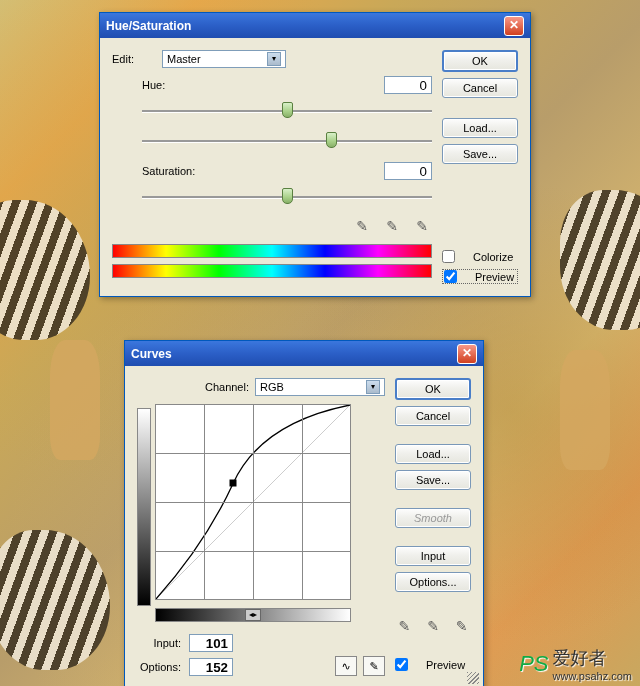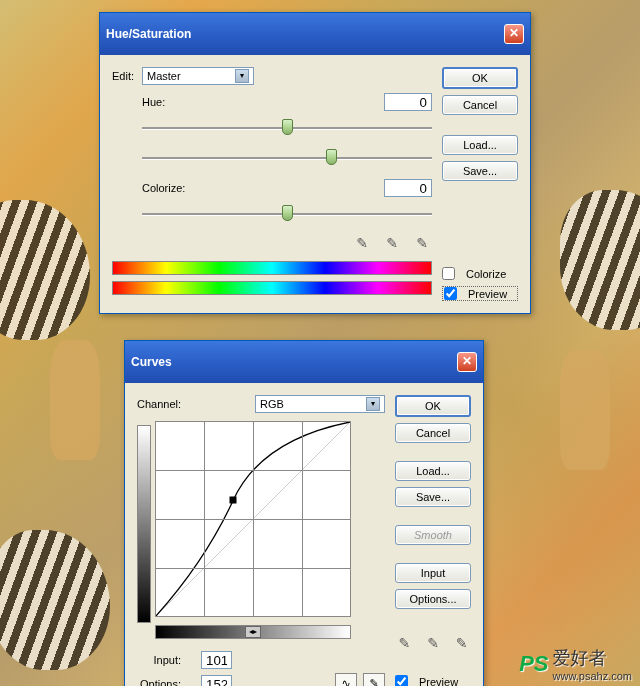--- a/index.html
+++ b/index.html
@@ -50,7 +50,7 @@
     display: flex;
     justify-content: space-between;
     align-items: center;
-    height: 42px;
+    height: 25px;
   }
   .closebtn {
     width: 20px;

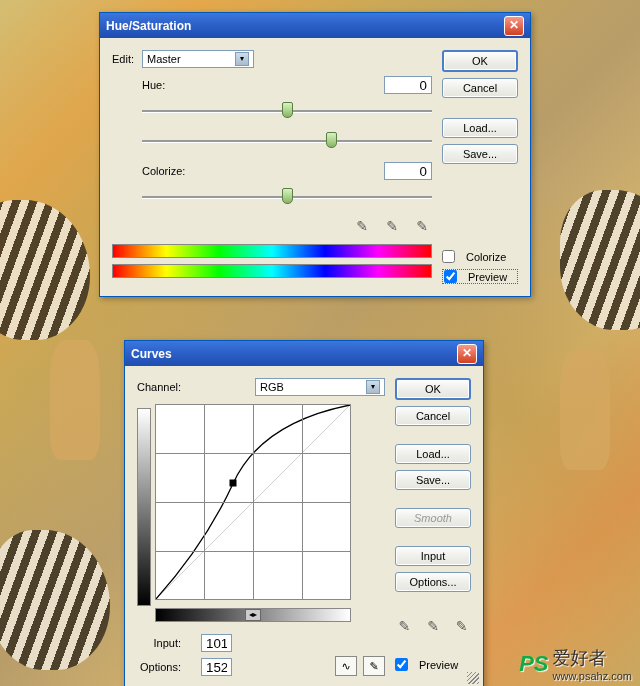--- a/index.html
+++ b/index.html
@@ -311,7 +311,7 @@
   <div class="dialog-body">
     <div class="main-area">
       <div class="row">
-        <span class="lbl" style="width:30px">Edit:</span>
+        <span class="lbl" style="width:50px">Edit:</span>
         <div class="dropdown" style="width:112px">
           <span>Master</span>
           <span class="arrow">▾</span>

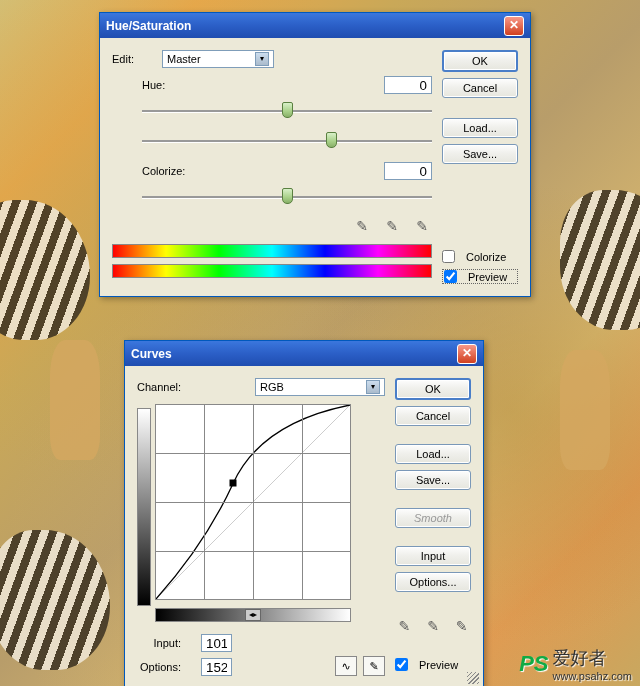--- a/index.html
+++ b/index.html
@@ -312,7 +312,7 @@
     <div class="main-area">
       <div class="row">
         <span class="lbl" style="width:50px">Edit:</span>
-        <div class="dropdown" style="width:112px">
+        <div class="dropdown" style="width:124px">
           <span>Master</span>
           <span class="arrow">▾</span>
         </div>

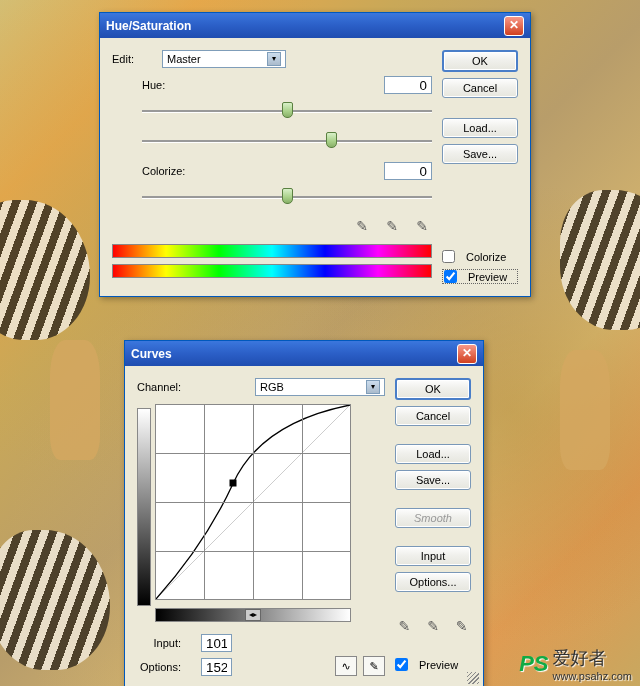--- a/index.html
+++ b/index.html
@@ -330,7 +330,7 @@
           <div class="slider-thumb" style="left:calc(65% - 5px)"></div>
         </div>
         <div class="row">
-          <span class="lbl">Colorize:</span>
+          <span class="lbl">Saturation:</span>
           <div style="flex:1"></div>
           <input class="valbox" value="0" style="">
         </div>

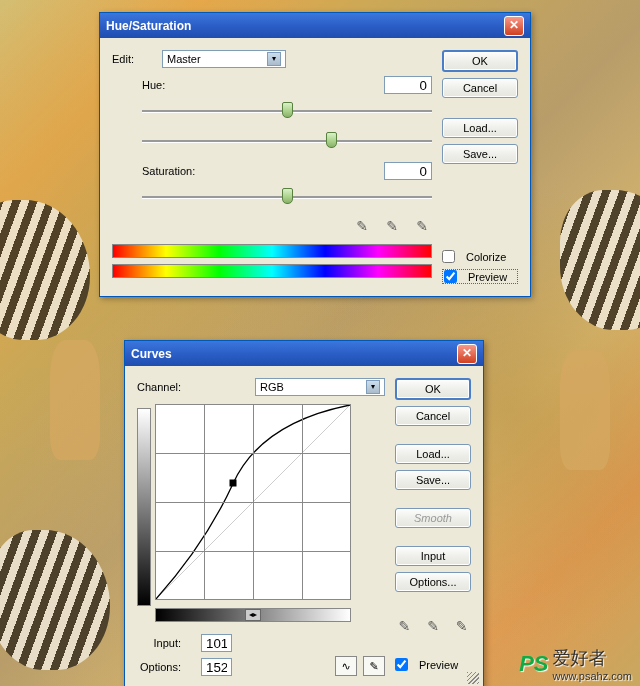--- a/index.html
+++ b/index.html
@@ -161,7 +161,7 @@
   .checkbox-row {
     display: flex;
     align-items: center;
-    gap: 11px;
+    gap: 18px;
     font-size: 11px;
   }
   input[type=checkbox] {

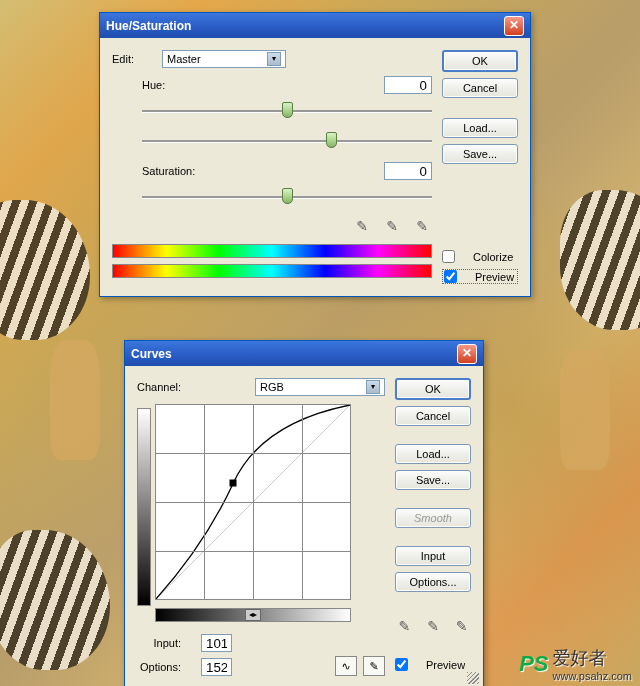--- a/index.html
+++ b/index.html
@@ -372,7 +372,7 @@
   </div>
   <div class="dialog-body">
     <div class="main-area">
-      <div class="row" style="justify-content:space-between;gap:6px">
+      <div class="row" style="justify-content:flex-end;gap:6px">
         <span>Channel:</span>
         <div class="dropdown" style="width:130px">
           <span>RGB</span>

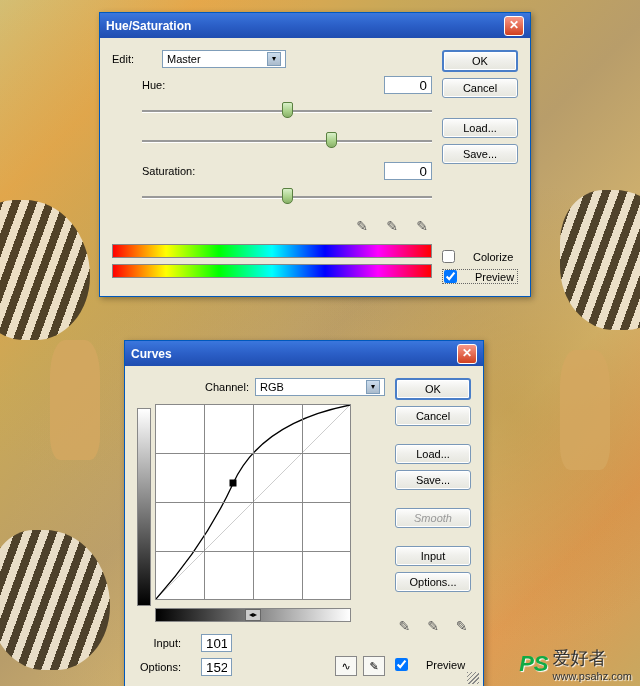--- a/index.html
+++ b/index.html
@@ -255,7 +255,7 @@
   .inout {
     display: flex;
     align-items: center;
-    gap: 20px;
+    gap: 8px;
     margin-top: 6px;
   }
   .inout .lbl2 { width: 44px; text-align: right; }

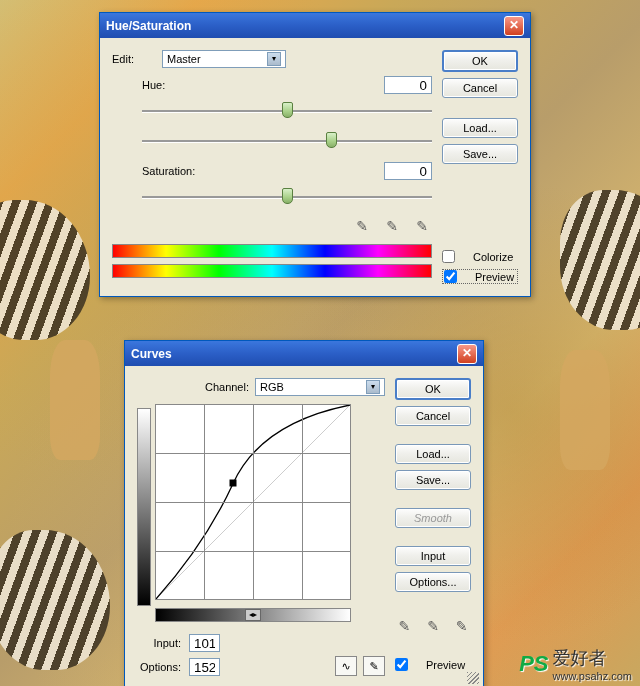--- a/index.html
+++ b/index.html
@@ -259,7 +259,7 @@
     margin-top: 6px;
   }
   .inout .lbl2 { width: 44px; text-align: right; }
-  .inout .valbox { width: 31px; }
+  .inout .valbox { width: 44px; font-weight: bold; }
   .curve-icons {
     display: flex;
     gap: 6px;

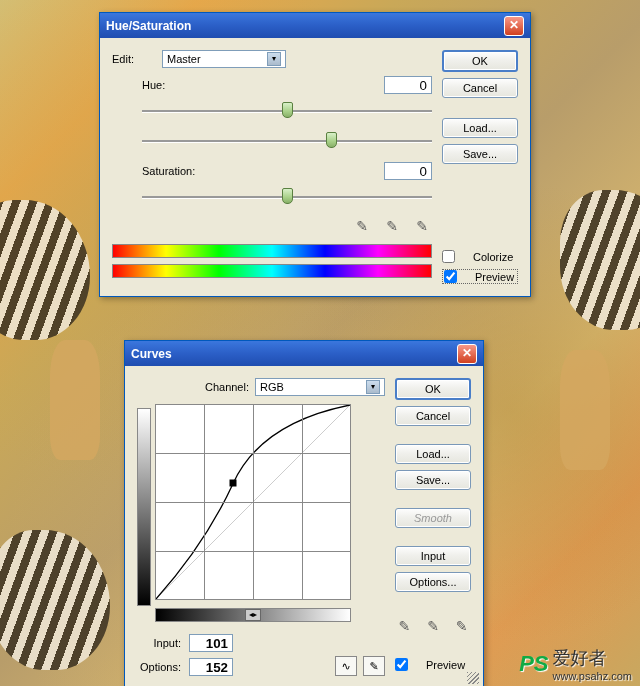--- a/index.html
+++ b/index.html
@@ -285,7 +285,7 @@
     align-items: center;
     gap: 4px;
   }
-  .watermark .ps { font-weight: bold; color: #1a4; font-size: 22px; font-style: italic; }
+  .watermark .ps { font-weight: normal; color: #1a4; font-size: 22px; font-style: italic; }
   .watermark .url { font-size: 11px; display: block; text-align: right; }
   .resize-grip{
     position:absolute;right:4px;bottom:4px;

